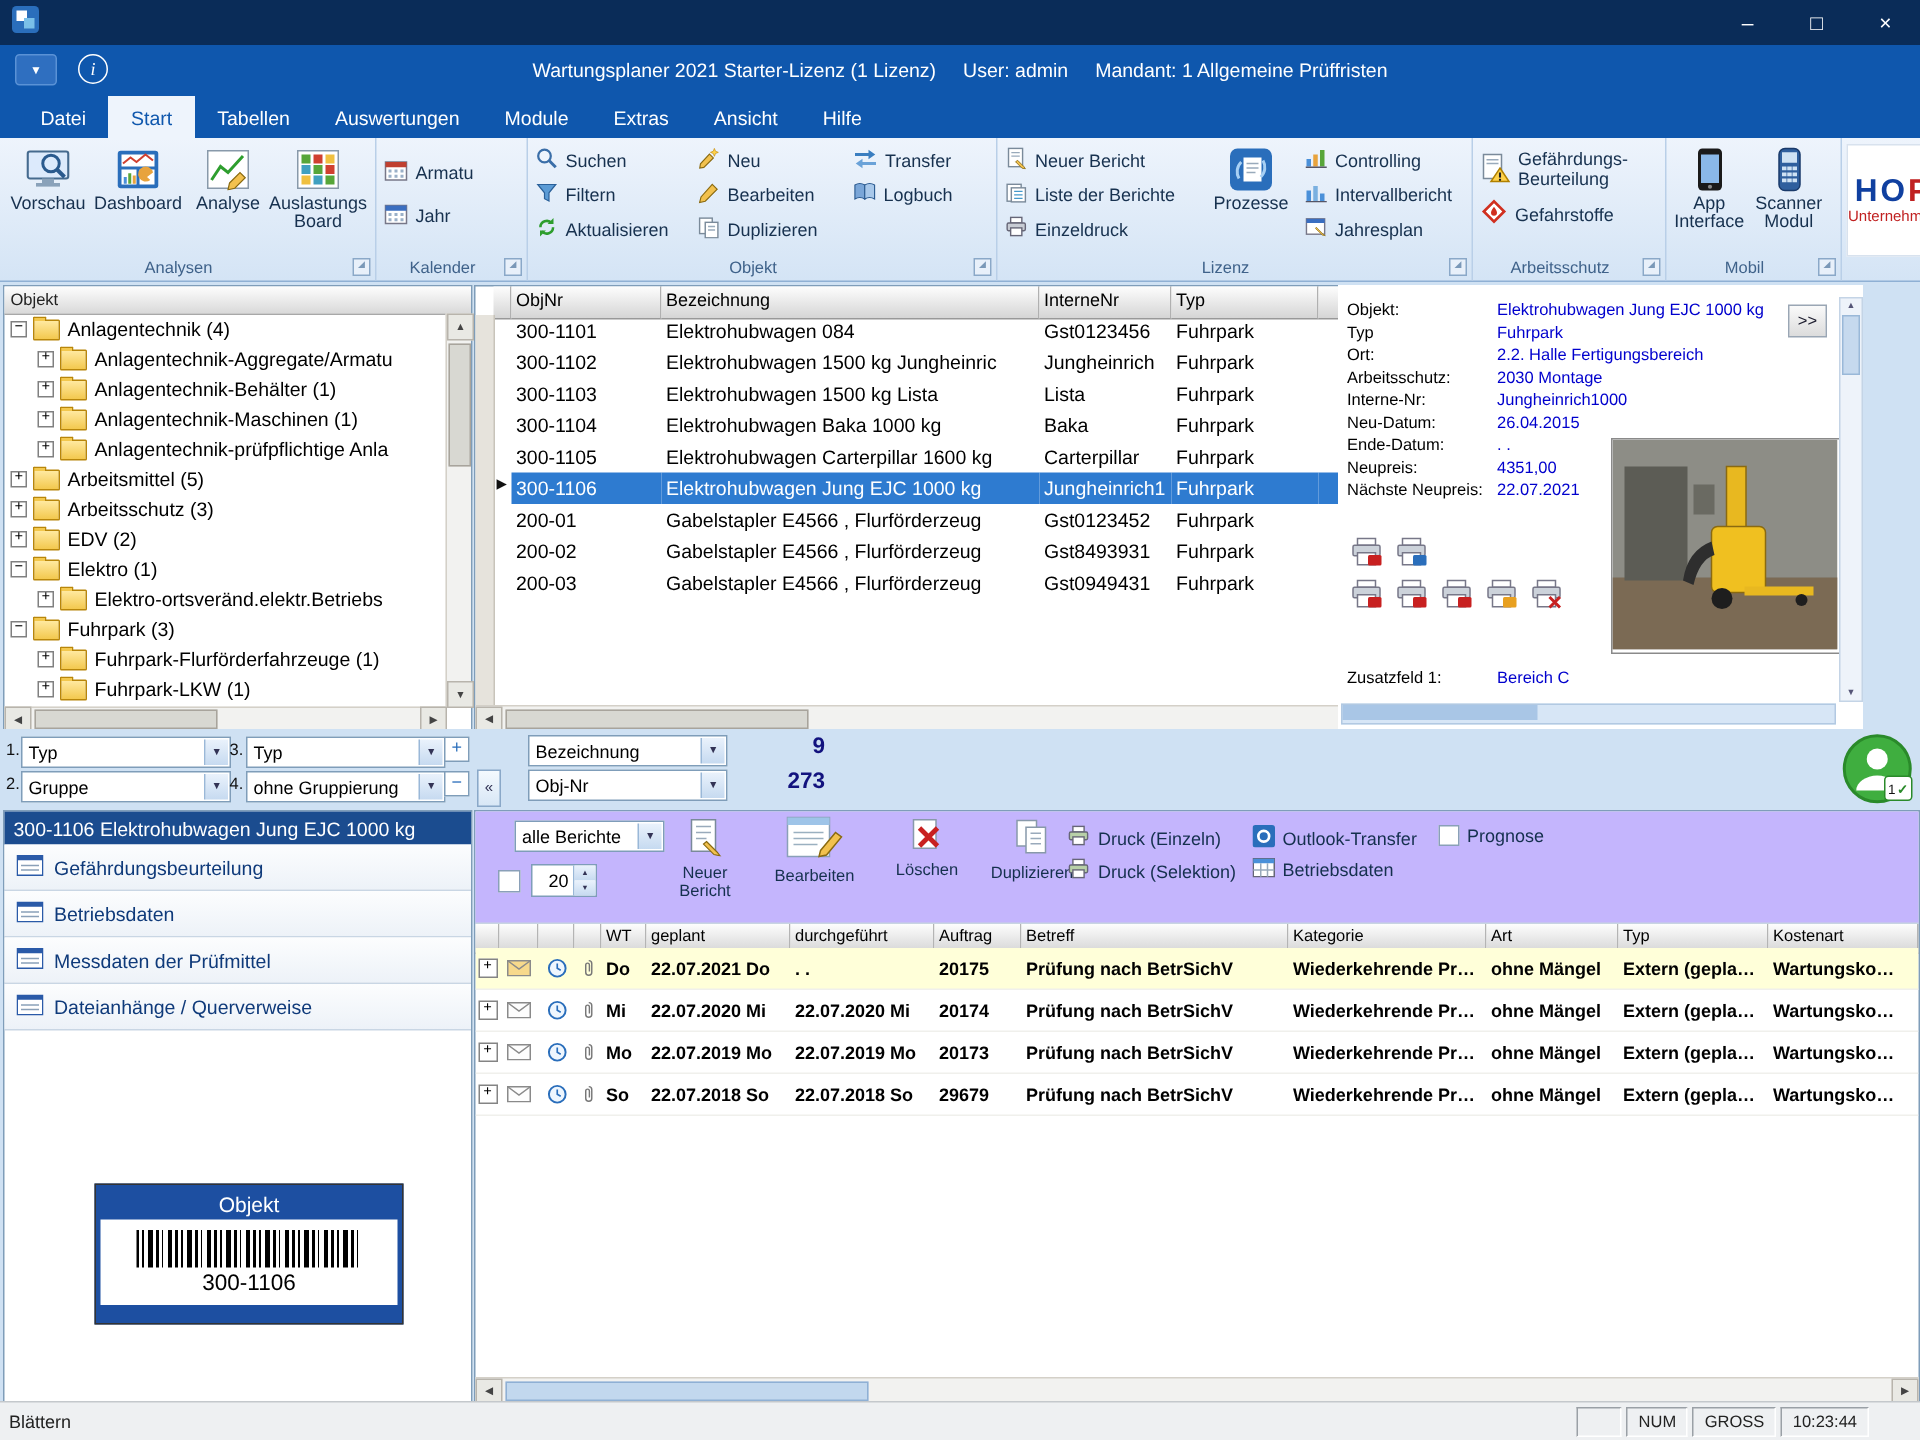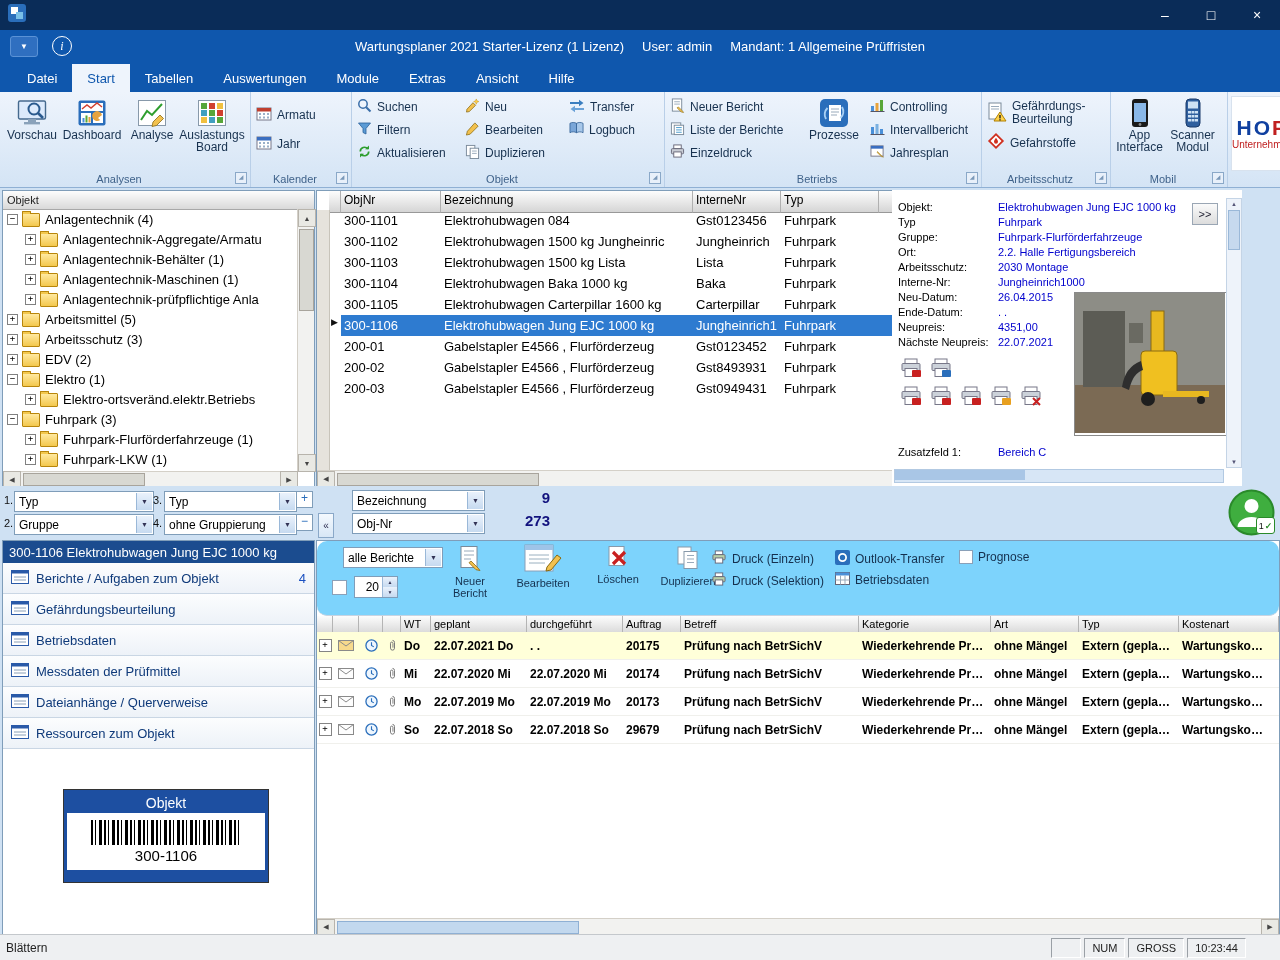--- a/index.html
+++ b/index.html
@@ -422,7 +422,7 @@
             </div>
         </div>
       </div>
-      <div class="rg-label">Betriebs</div>
+      <div class="rg-label">Lizenz</div>
       <div class="rg-x">◢</div>
     </div>
 

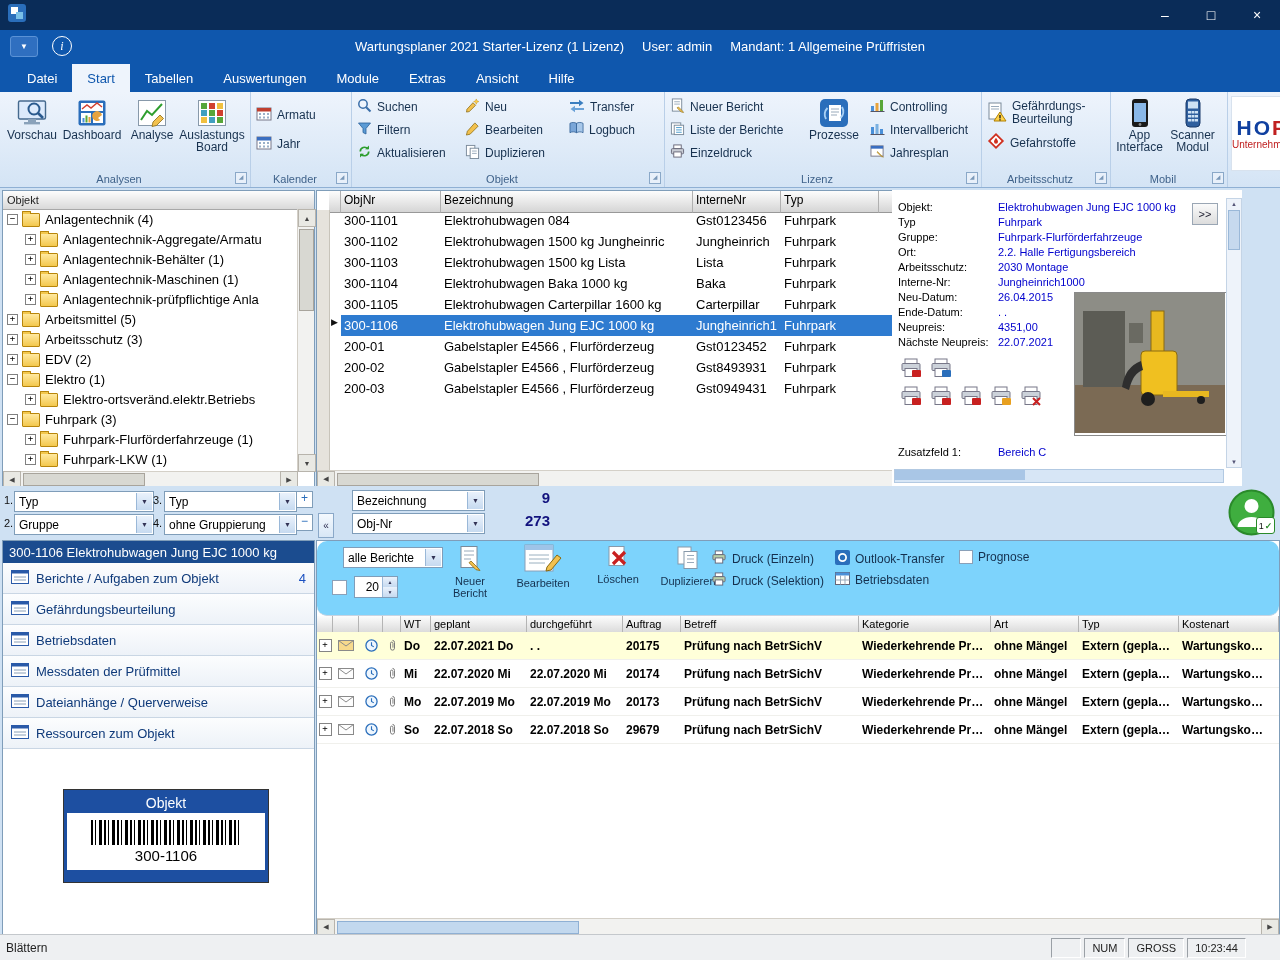--- a/index.html
+++ b/index.html
@@ -707,10 +707,6 @@
           <span class="df-value">Fuhrpark</span>
         </div>
 
-        <div class="df-row">
-          <span class="df-label">Gruppe:</span>
-          <span class="df-value">Fuhrpark-Flurförderfahrzeuge</span>
-        </div>
 
         <div class="df-row">
           <span class="df-label">Ort:</span>

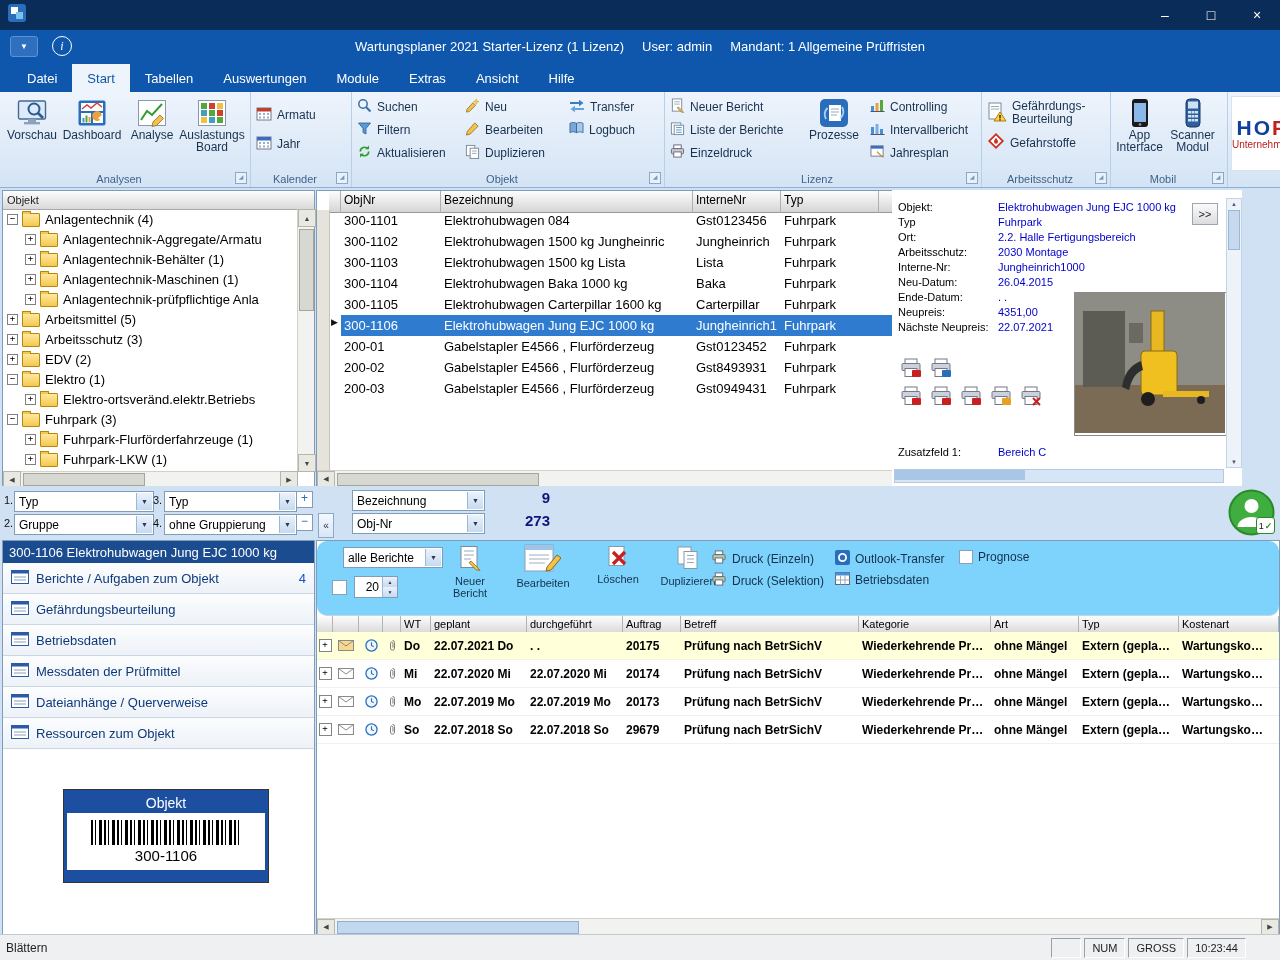--- a/index.html
+++ b/index.html
@@ -110,7 +110,7 @@
 
   
   #rep-panel{left:316px;top:540px;width:962px;height:394px;}
-  .rep-toolbar{position:relative;height:74px;background:#7dd3fc;border-bottom:1px solid #c8d4e2;border-radius:10px;}
+  .rep-toolbar{position:relative;height:74px;background:#c4b5fd;border-bottom:1px solid #c8d4e2;}
   .tbtn{position:absolute;display:flex;flex-direction:column;align-items:center;gap:2px;font-size:11px;color:#15304e;text-align:center;line-height:12px;}
   .trow{position:absolute;display:flex;align-items:center;gap:5px;font-size:12px;color:#15304e;white-space:nowrap;}
   .cb{width:13px;height:13px;background:#fff;border:1px solid #8aa0b8;flex:none;}

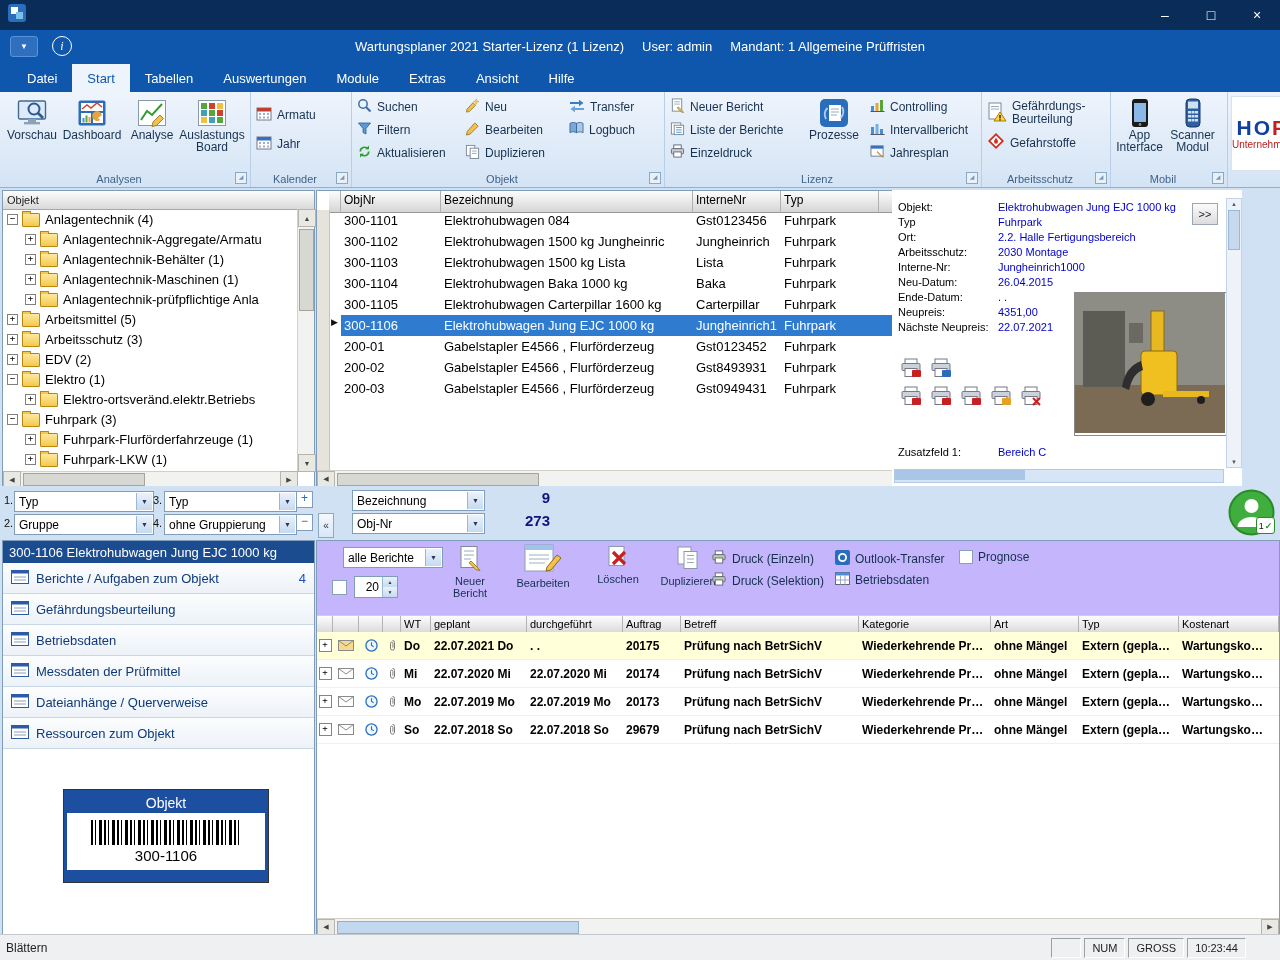--- a/index.html
+++ b/index.html
@@ -875,16 +875,6 @@
     <div class="nav-header">300-1106 Elektrohubwagen Jung EJC 1000 kg</div>
     <div>
 
-        <div class="lm-item">
-          <span><svg width="18" height="14" viewBox="0 0 18 14">
-              <rect x="0.5" y="0.5" width="17" height="13" fill="#fff" stroke="#2a5aa8"></rect>
-              <rect x="0.5" y="0.5" width="17" height="3" fill="#2a5aa8"></rect>
-              <line x1="3" y1="7" x2="15" y2="7" stroke="#8aa0b8"></line>
-              <line x1="3" y1="10" x2="15" y2="10" stroke="#8aa0b8"></line>
-            </svg></span>
-          <span>Berichte / Aufgaben zum Objekt</span>
-          <span class="lm-badge">4</span>
-        </div>
 
         <div class="lm-item">
           <span><svg width="18" height="14" viewBox="0 0 18 14">

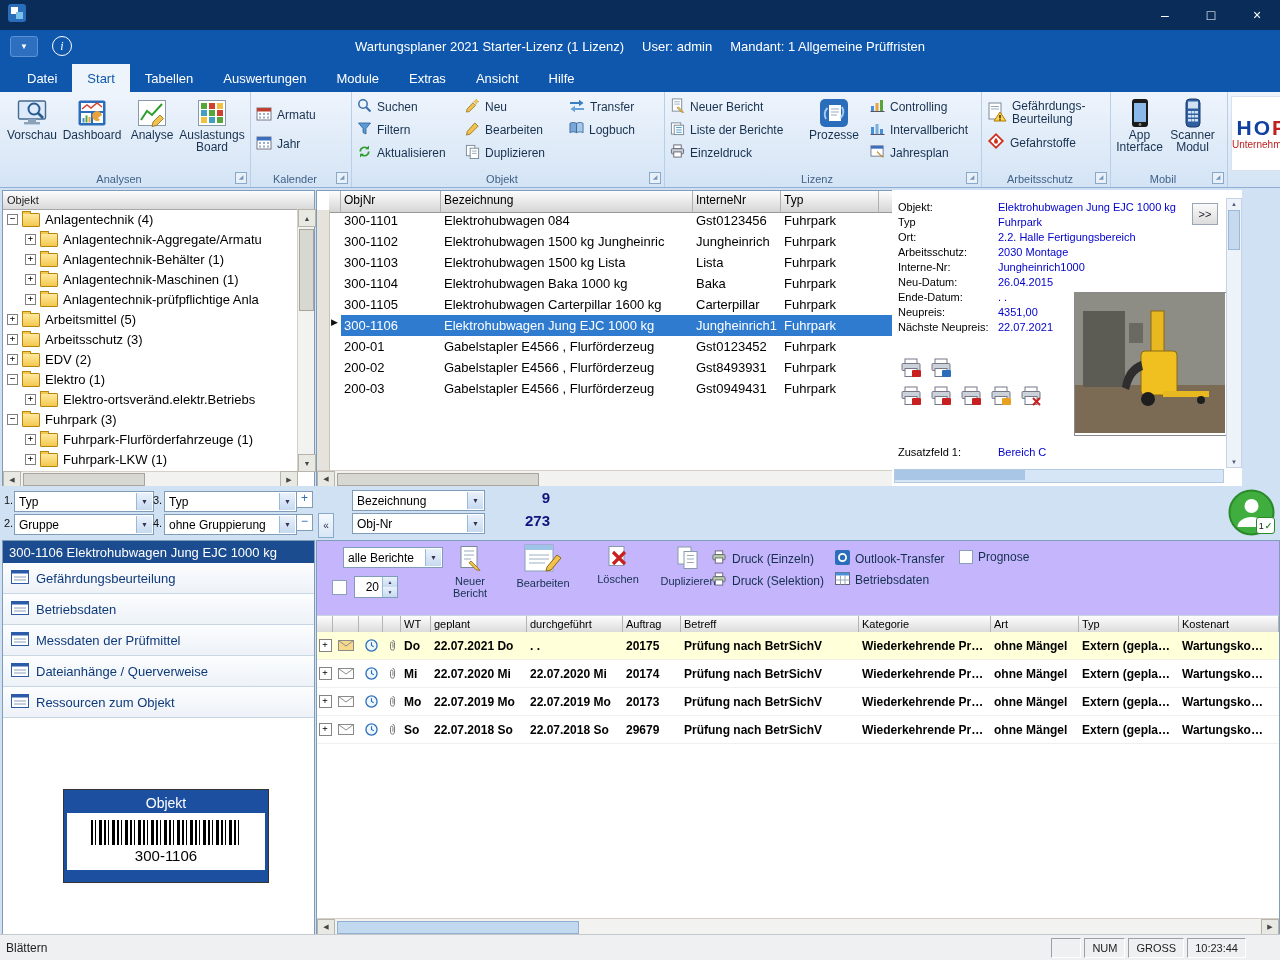--- a/index.html
+++ b/index.html
@@ -921,16 +921,6 @@
           <span class="lm-badge"></span>
         </div>
 
-        <div class="lm-item">
-          <span><svg width="18" height="14" viewBox="0 0 18 14">
-              <rect x="0.5" y="0.5" width="17" height="13" fill="#fff" stroke="#2a5aa8"></rect>
-              <rect x="0.5" y="0.5" width="17" height="3" fill="#2a5aa8"></rect>
-              <line x1="3" y1="7" x2="15" y2="7" stroke="#8aa0b8"></line>
-              <line x1="3" y1="10" x2="15" y2="10" stroke="#8aa0b8"></line>
-            </svg></span>
-          <span>Ressourcen zum Objekt</span>
-          <span class="lm-badge"></span>
-        </div>
       </div>
     <div class="bc-box">
       <div class="bc-title">Objekt</div>

